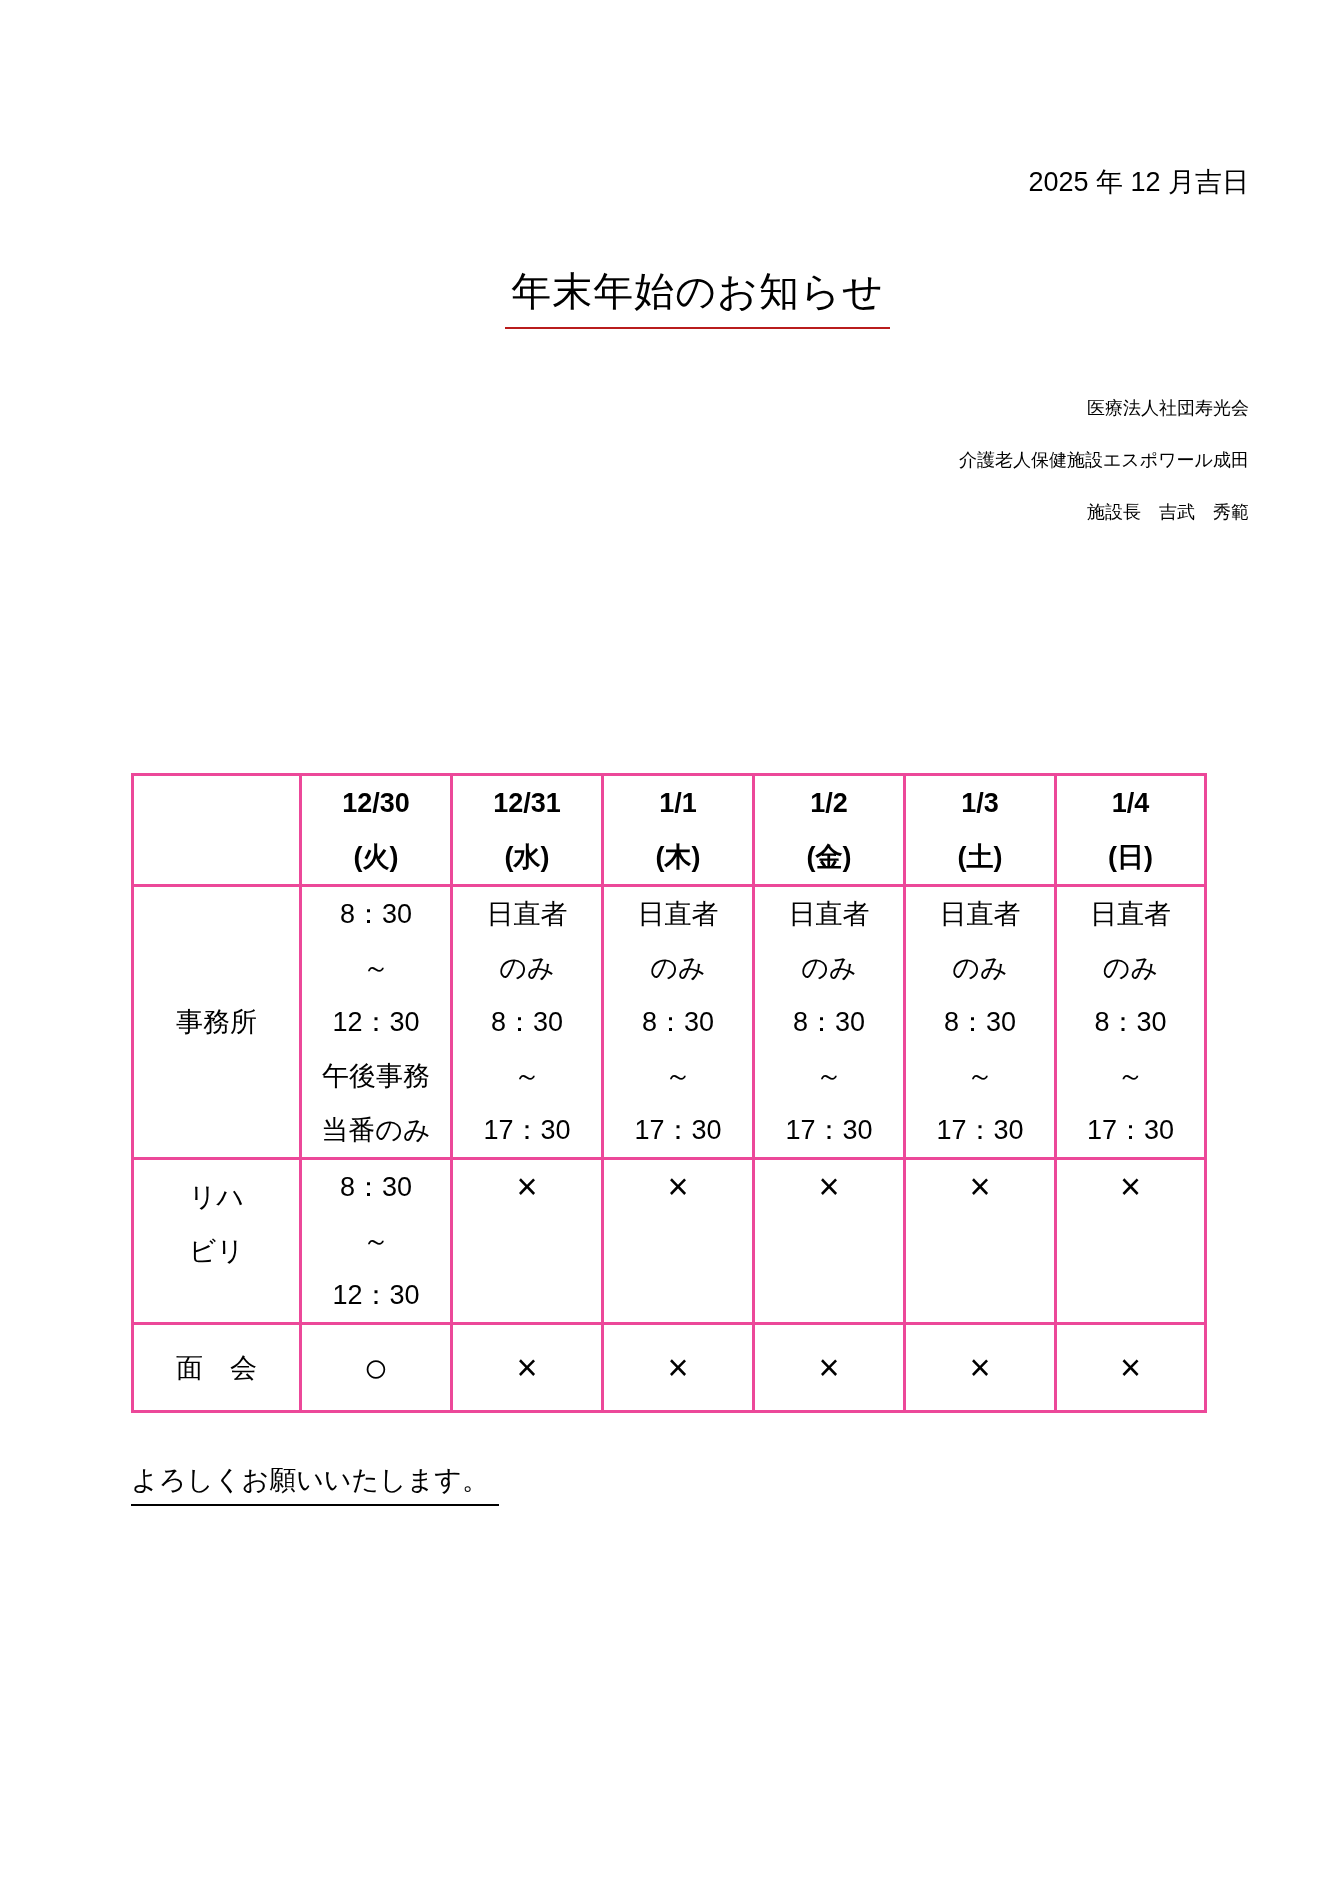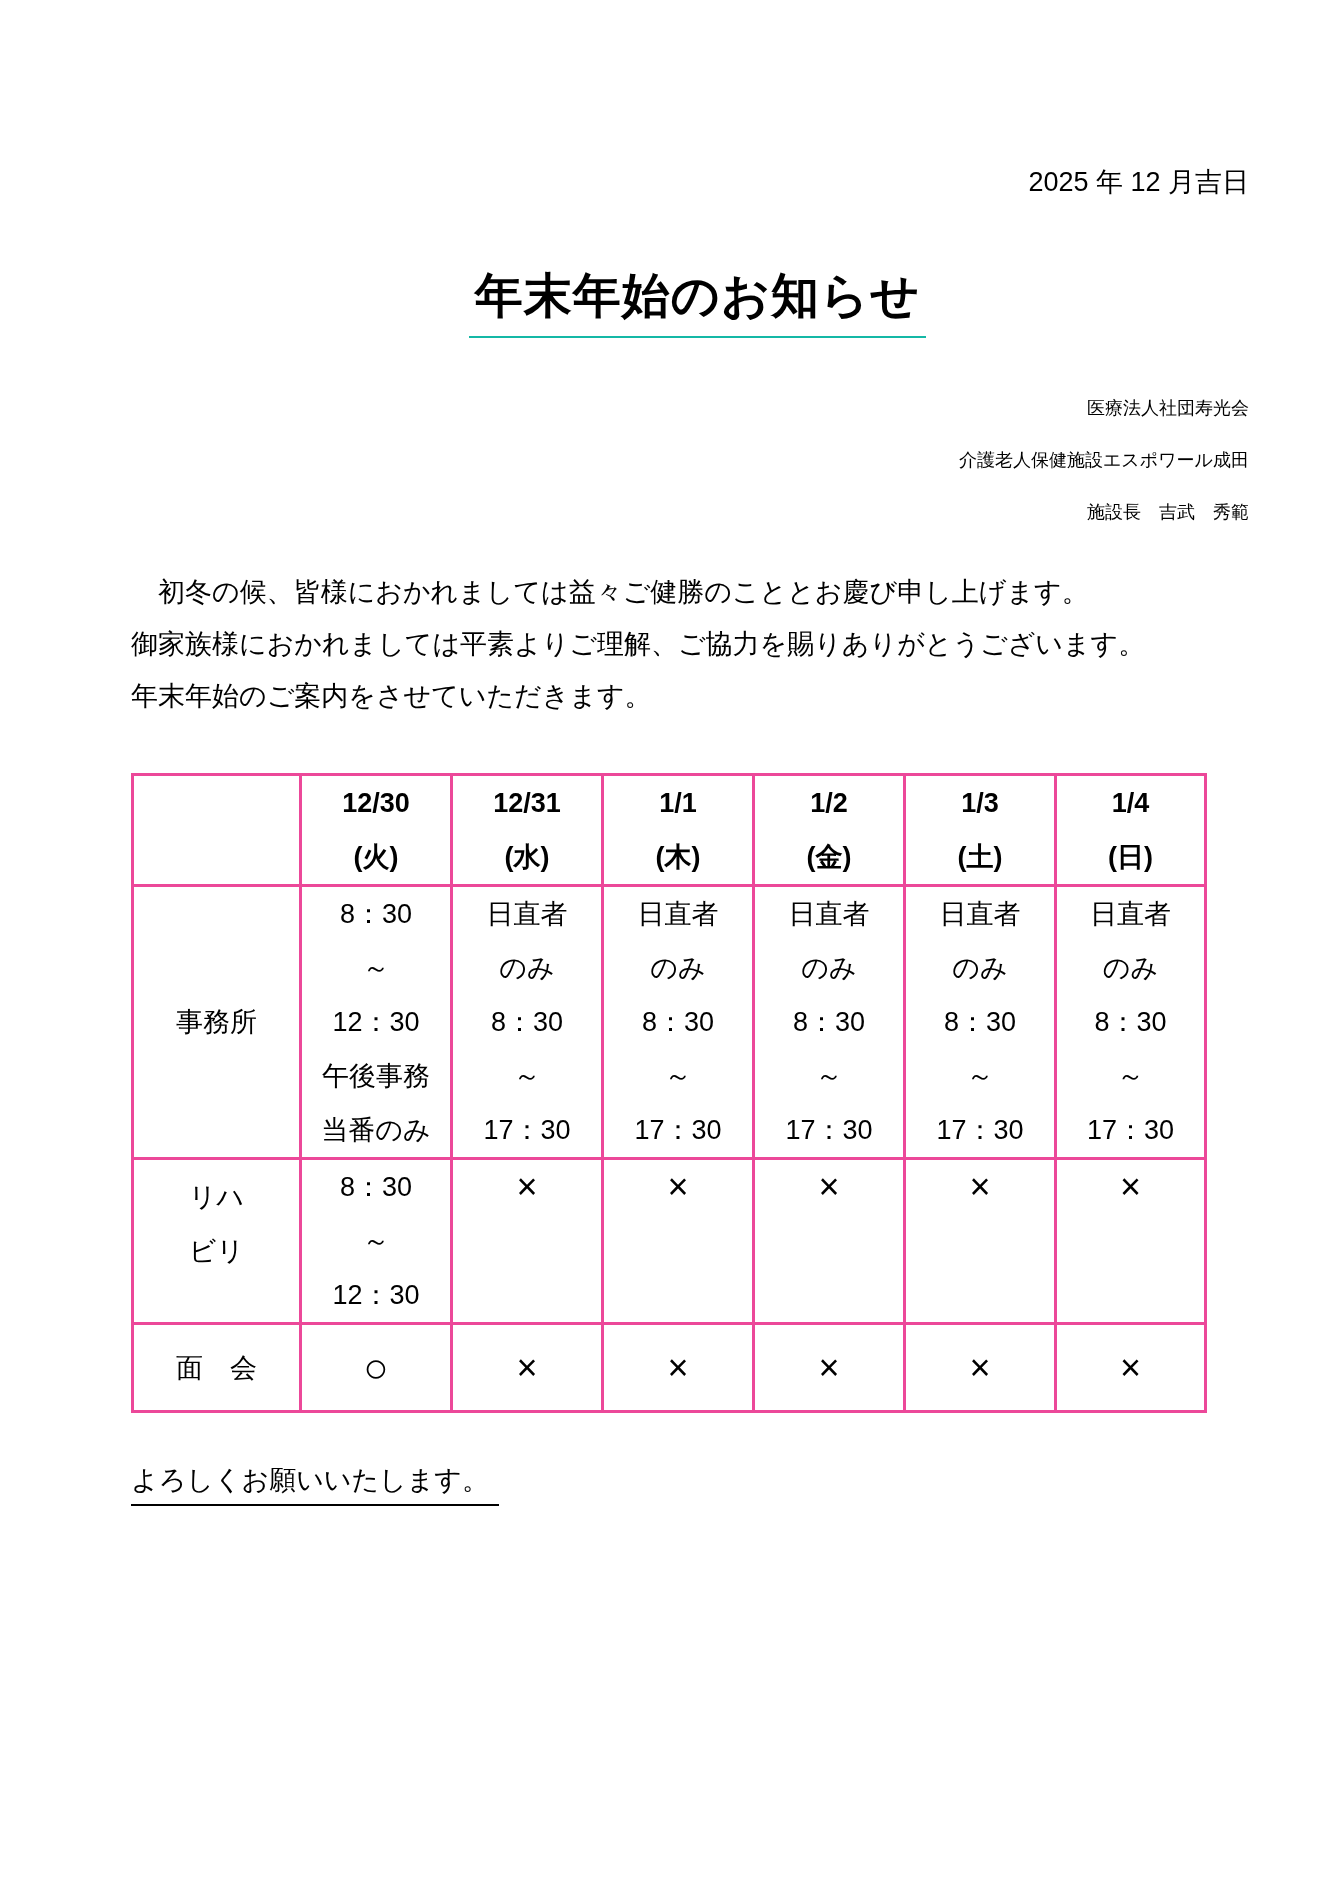--- a/index.html
+++ b/index.html
@@ -35,11 +35,11 @@
   }
   .doc-title {
     display: inline-block;
-    font-size: 48px;
-    font-weight: bold;
+    font-size: 40px;
+    font-weight: normal;
     letter-spacing: 1px;
     padding: 0 6px 8px 6px;
-    border-bottom: 2px solid #14b8a6;
+    border-bottom: 2px solid #b91c1c;
   }
   .sender-block {
     position: absolute;

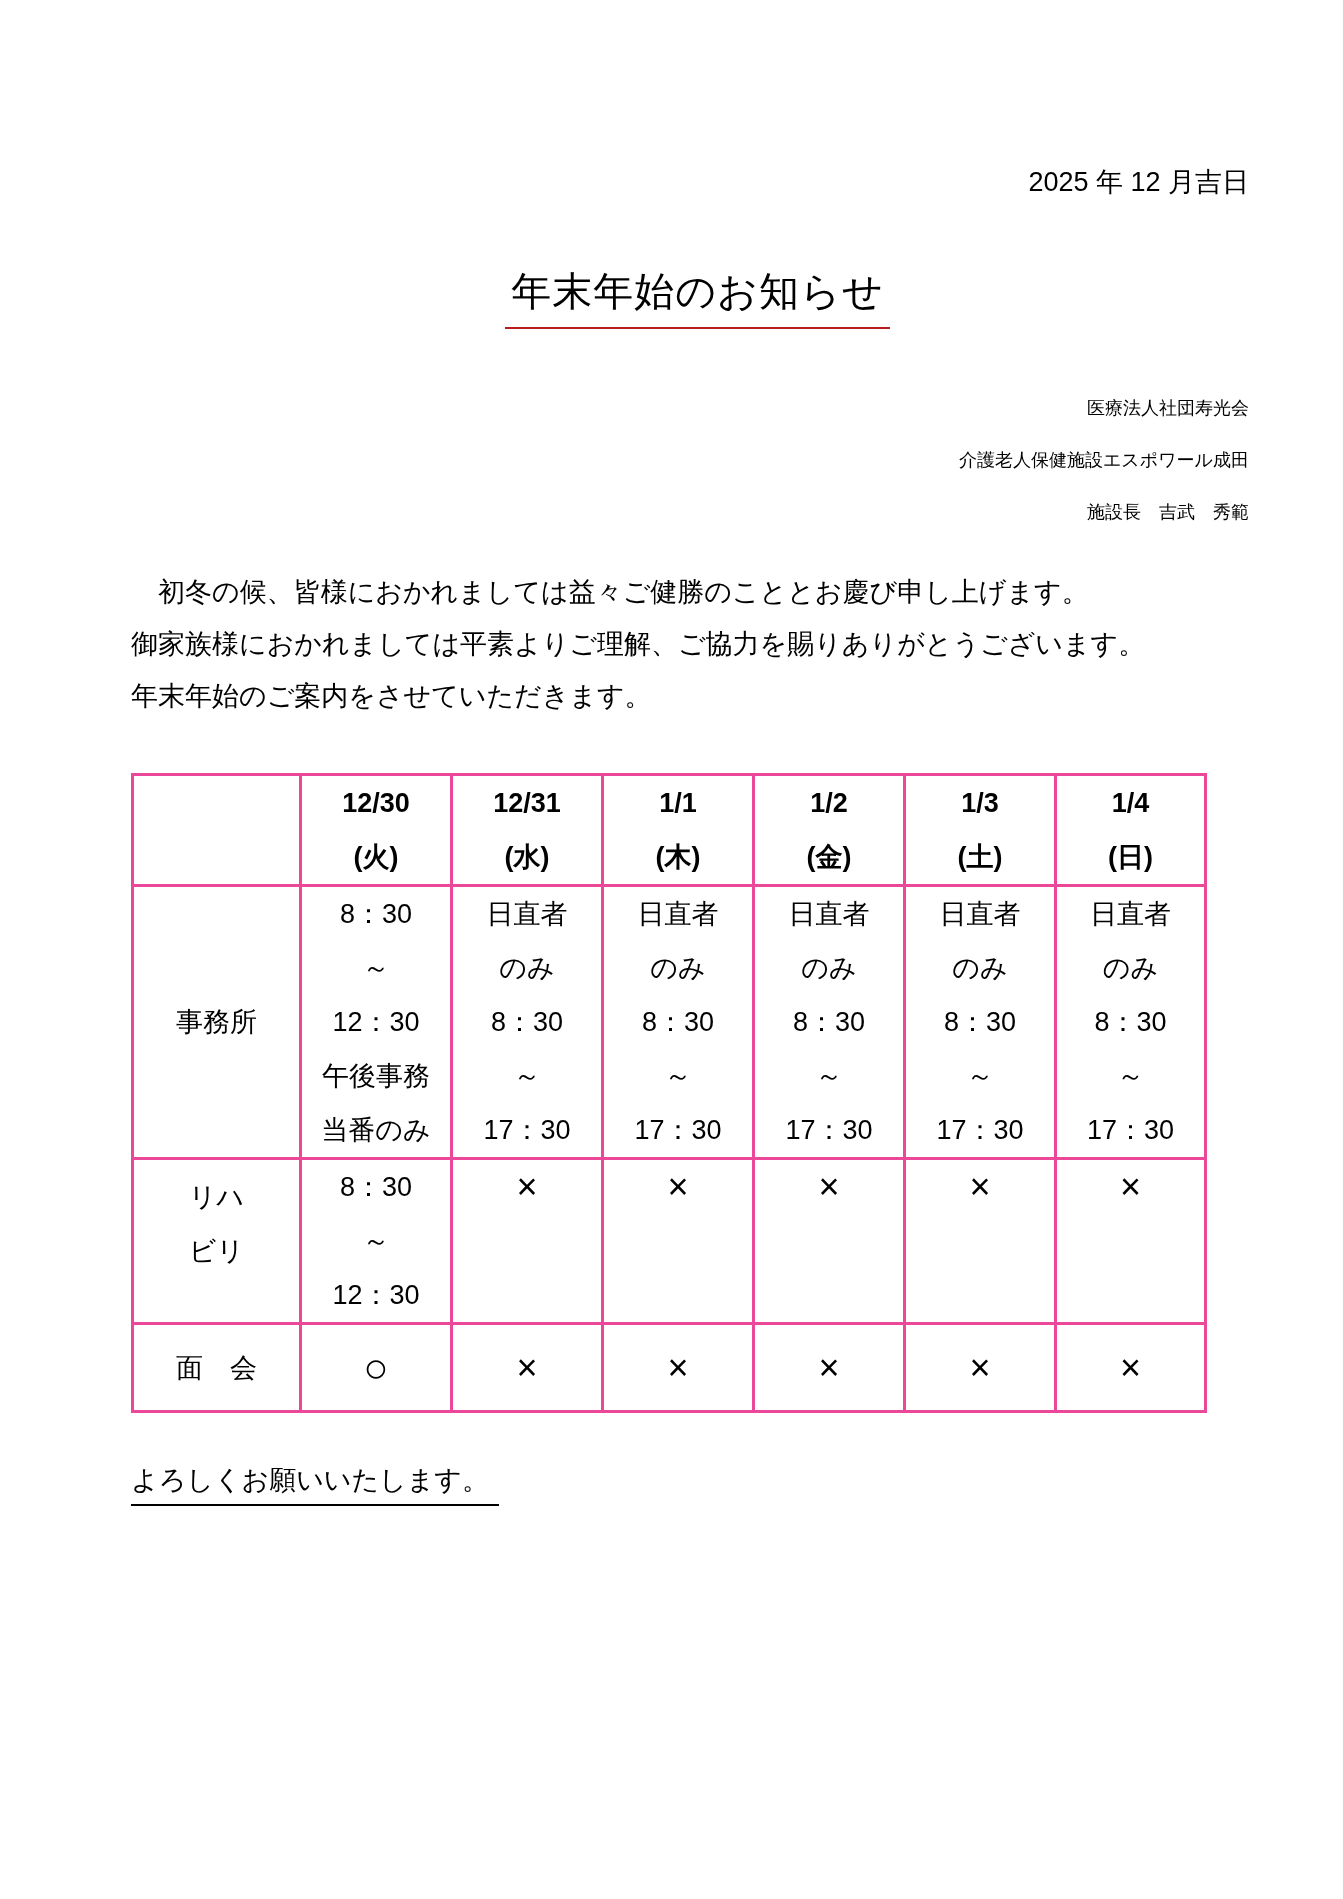--- a/index.html
+++ b/index.html
@@ -122,11 +122,6 @@
     <div>施設長　吉武　秀範</div>
   </div>
 
-  <div class="body-text">
-    <div>　初冬の候、皆様におかれましては益々ご健勝のこととお慶び申し上げます。</div>
-    <div>御家族様におかれましては平素よりご理解、ご協力を賜りありがとうございます。</div>
-    <div>年末年始のご案内をさせていただきます。</div>
-  </div>
 
   <table class="schedule">
     <colgroup>

